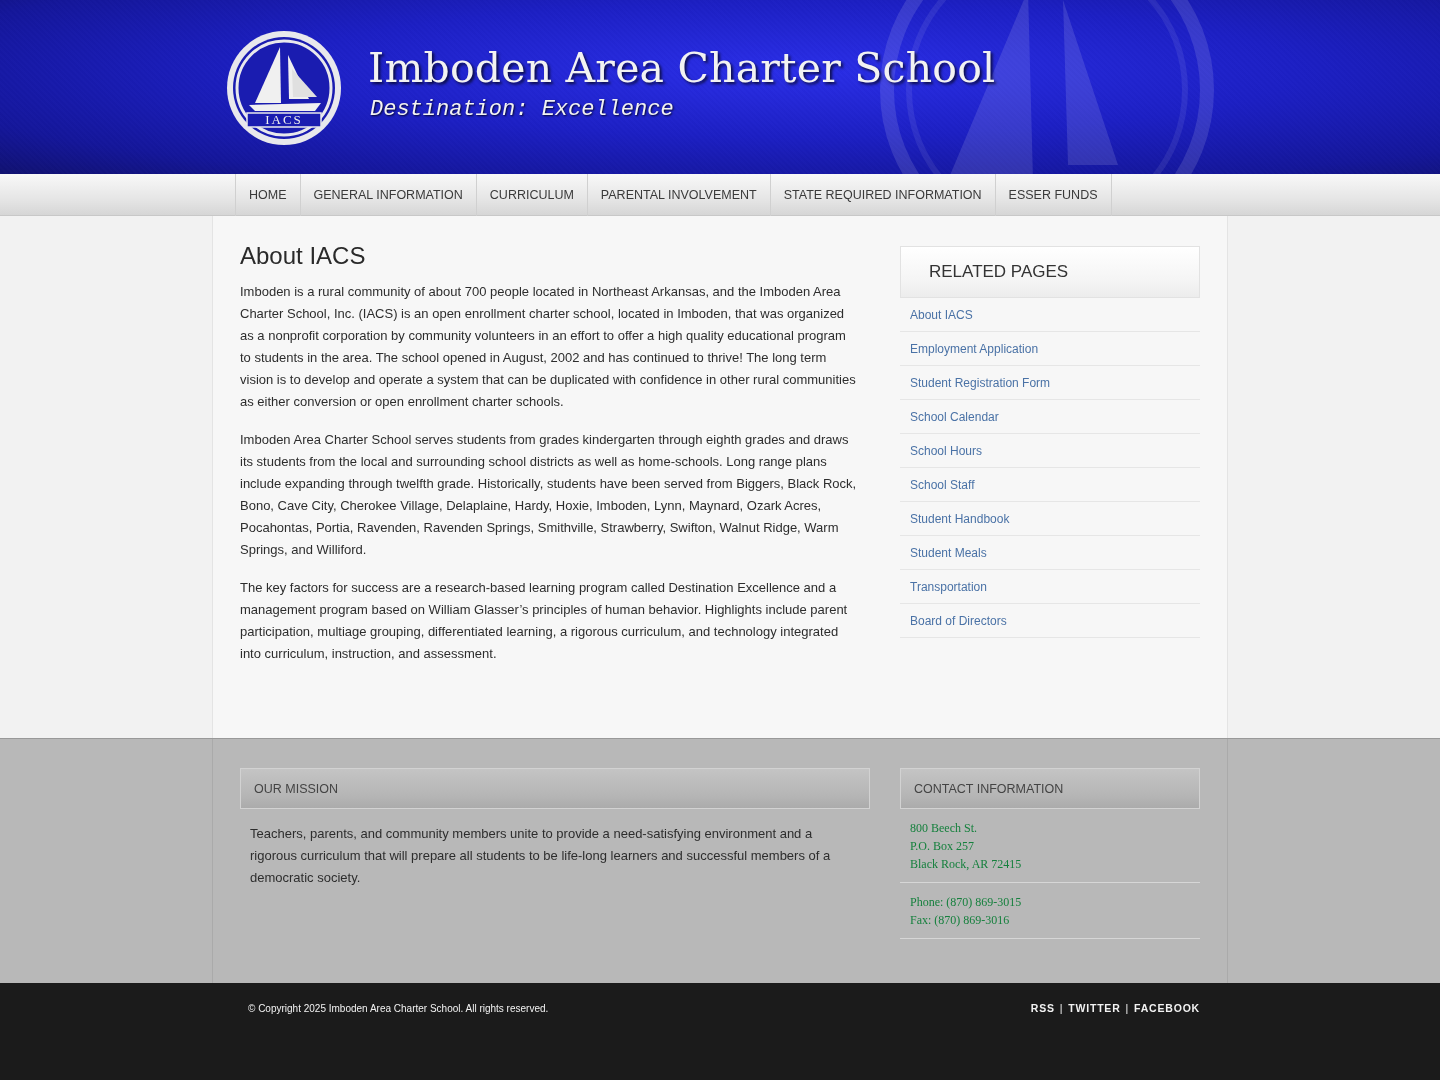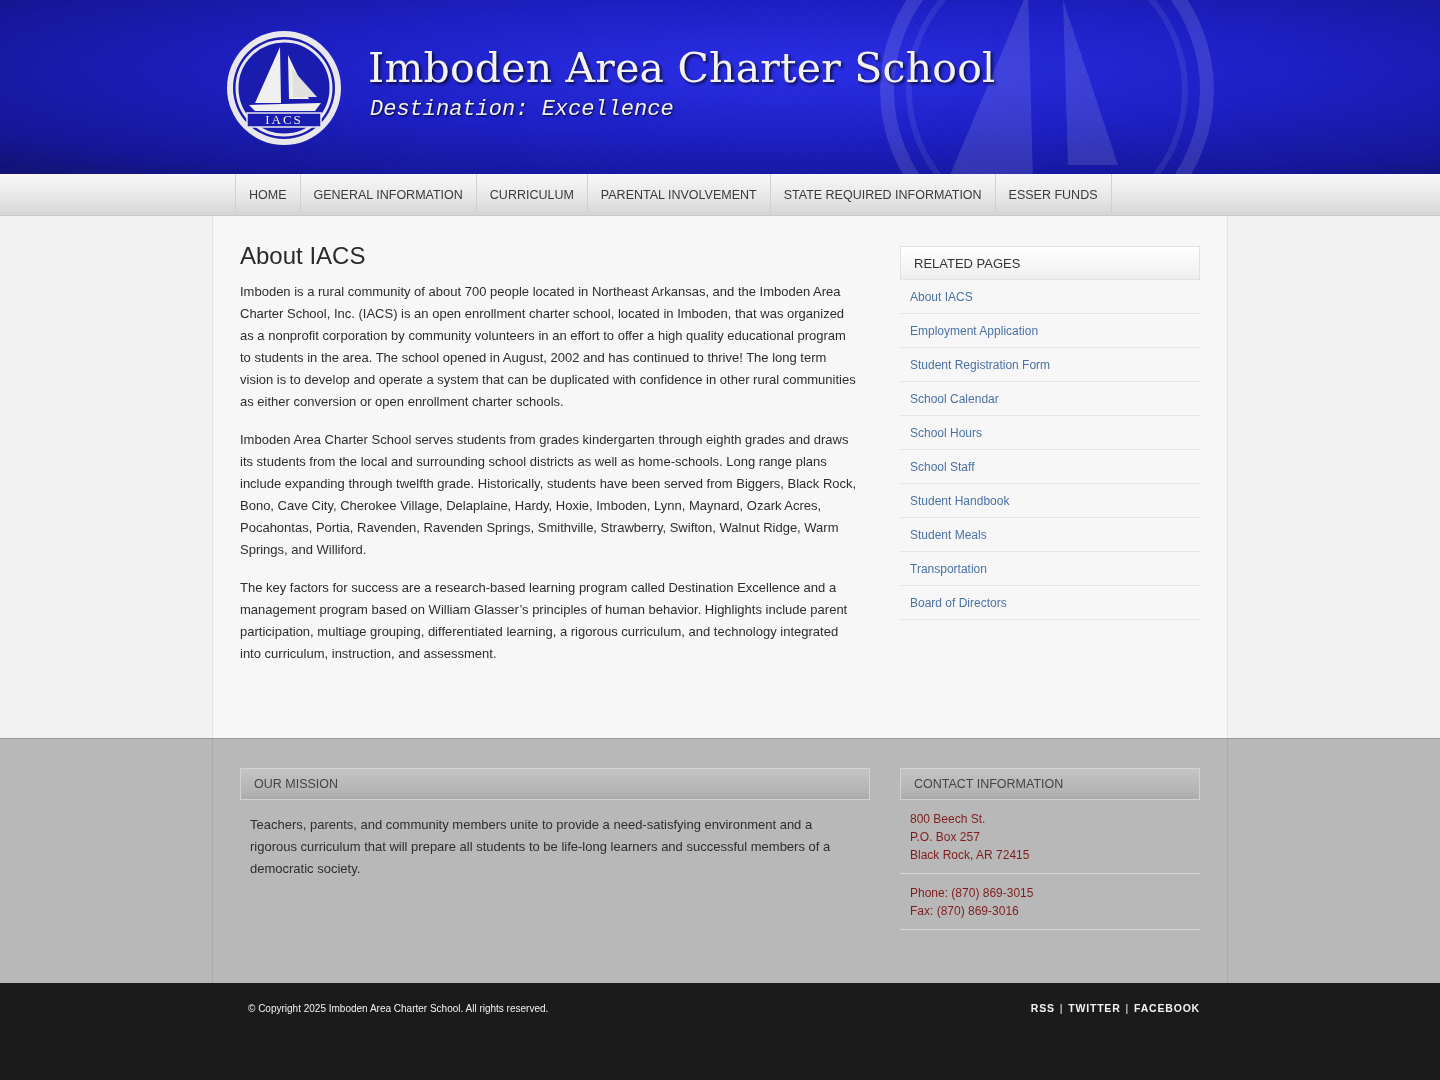--- a/index.html
+++ b/index.html
@@ -34,8 +34,8 @@
   .content p { font-size: 13px; line-height: 22px; color: #2d2d2d; margin-bottom: 16px; }
 
   .sidebar { position: absolute; left: 900px; top: 246px; width: 300px; }
-  .box-head { height: 34px; border: 1px solid #e2e2e2; background: linear-gradient(#ffffff, #f4f4f4 70%, #ececec);
-    font-size: 13px; color: #333; padding: 0 13px; display: flex; align-items: center; }
+  .box-head { height: 52px; border: 1px solid #e2e2e2; background: linear-gradient(#ffffff, #f4f4f4 70%, #ececec);
+    font-size: 17px; color: #333; padding: 0 28px; display: flex; align-items: center; }
   .related-list { list-style: none; }
   .related-list li { height: 34px; border-bottom: 1px solid #e6e6e6; display: flex; align-items: center; padding-left: 10px; }
   .related-list a { font-size: 12px; color: #4a72a6; text-decoration: none; cursor: pointer; }

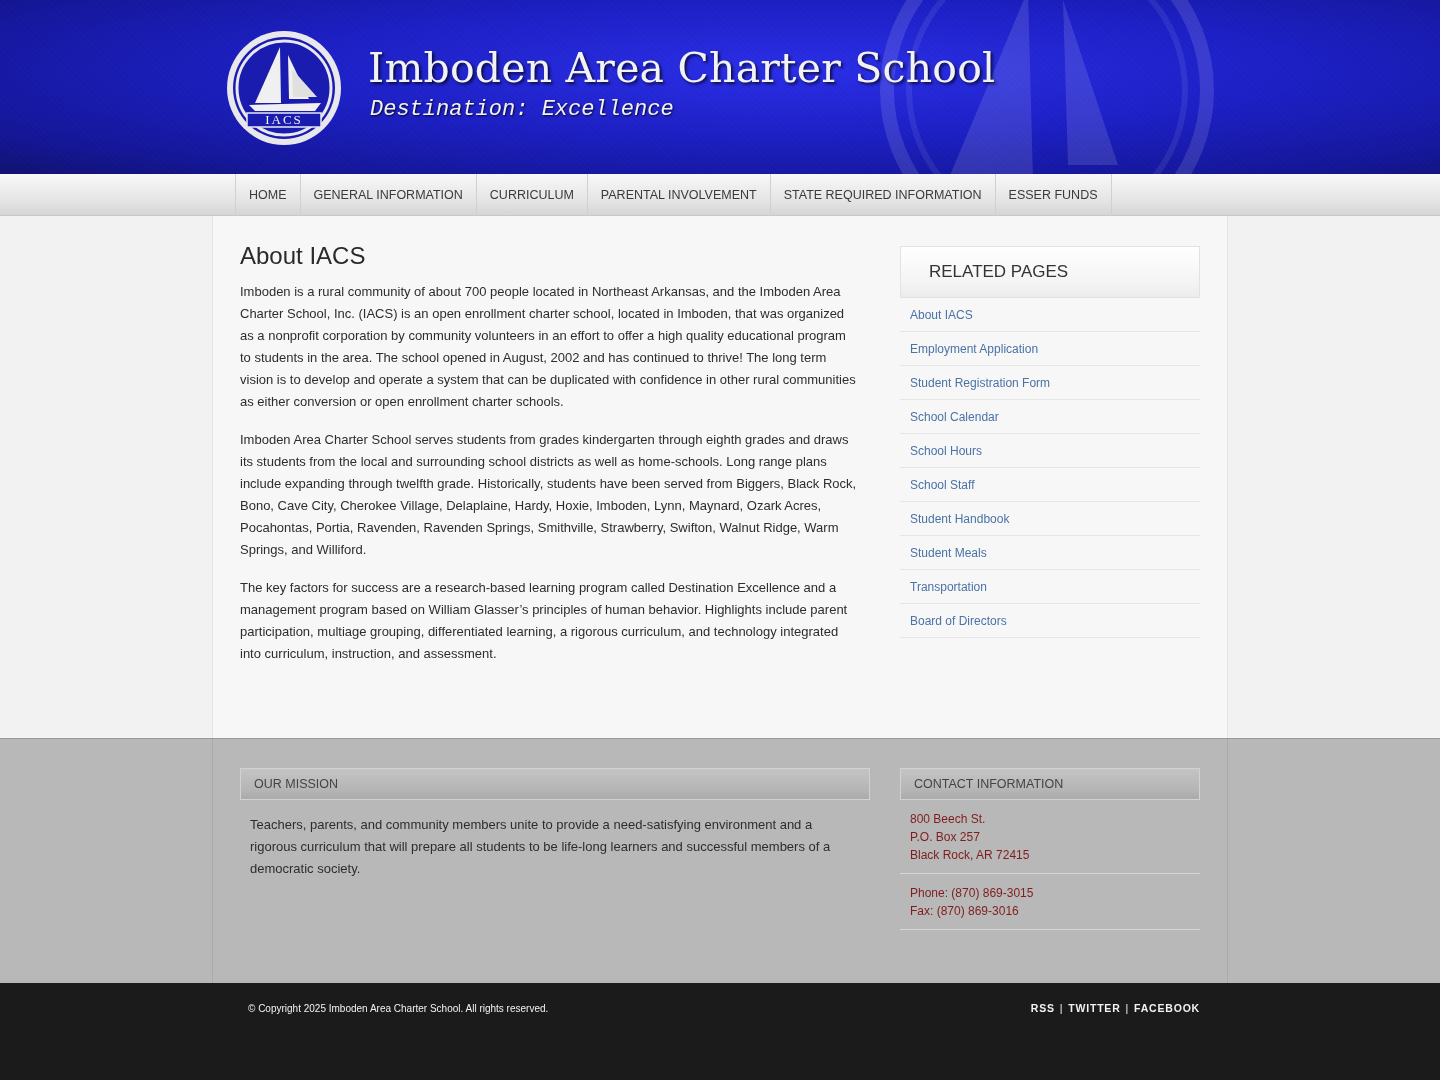--- a/index.html
+++ b/index.html
@@ -45,7 +45,7 @@
     border-top: 1px solid #999; }
   .fw-inner { position: absolute; left: 212px; top: 0; width: 1016px; height: 245px;
     border-left: 1px solid #aaa; border-right: 1px solid #aaa; }
-  .fbox-head { height: 32px; border: 1px solid #d2d2d2; background: linear-gradient(#c4c4c4, #b5b5b5 70%, #ababab);
+  .fbox-head { height: 41px; border: 1px solid #d2d2d2; background: linear-gradient(#c4c4c4, #b5b5b5 70%, #ababab);
     font-size: 12.5px; color: #444; padding: 0 13px; display: flex; align-items: center; }
   .mission { position: absolute; left: 240px; top: 768px; width: 630px; }
   .mission p { font-size: 13px; line-height: 22px; color: #2d2d2d; padding: 14px 30px 0 10px; }

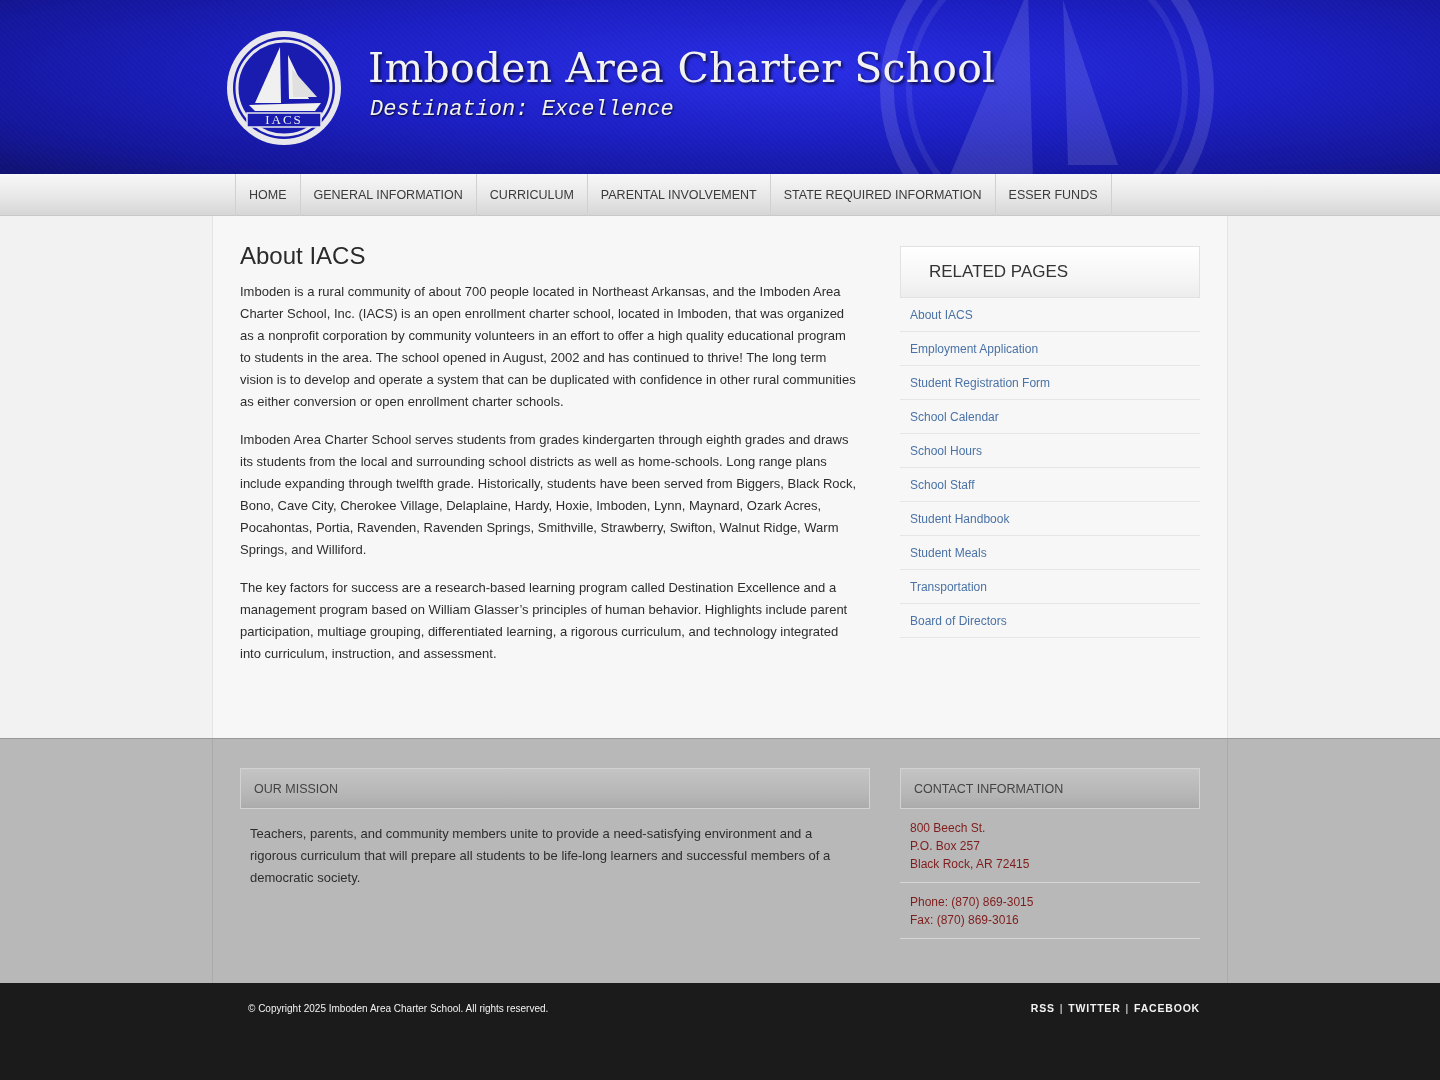--- a/index.html
+++ b/index.html
@@ -50,7 +50,7 @@
   .mission { position: absolute; left: 240px; top: 768px; width: 630px; }
   .mission p { font-size: 13px; line-height: 22px; color: #2d2d2d; padding: 14px 30px 0 10px; }
   .contact { position: absolute; left: 900px; top: 768px; width: 300px; }
-  .contact .block { font-size: 12px; line-height: 18px; color: #7f1d1d; padding: 10px 10px 9px 10px; border-bottom: 1px solid #d6d6d6; }
+  .contact .block { font-size: 12px; line-height: 18px; color: #15803d; padding: 10px 10px 9px 10px; border-bottom: 1px solid #d6d6d6; font-family: Liberation Serif, serif; }
 
   
   .bottom-bar { position: absolute; left: 0; top: 983px; width: 1440px; height: 97px; background: #1b1b1b; }

